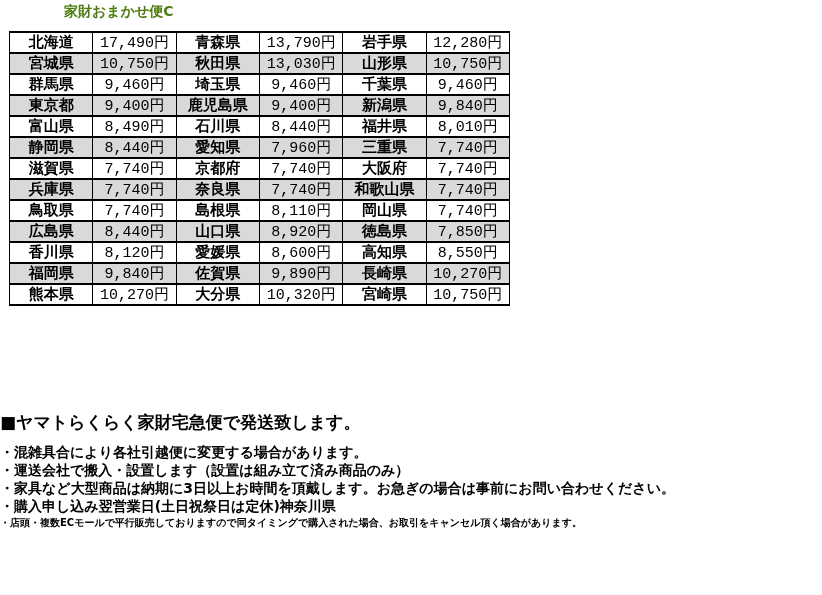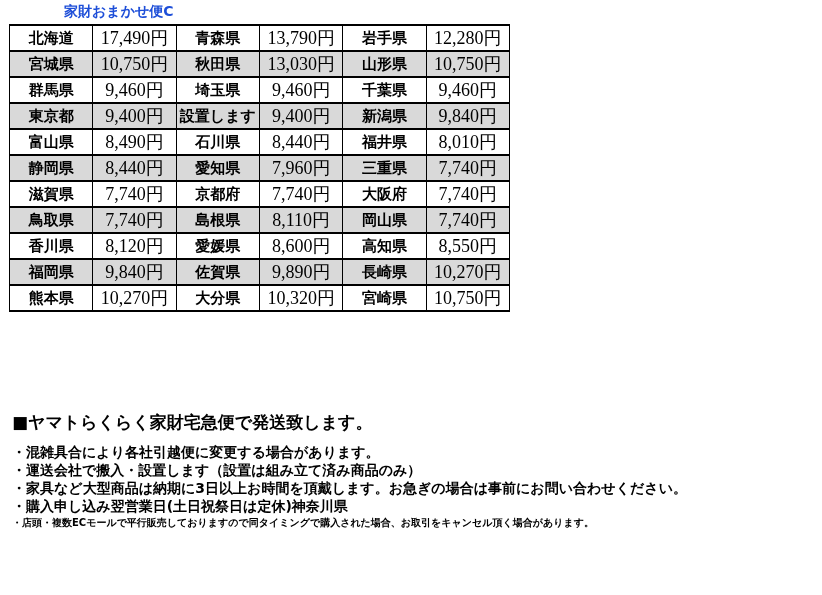--- a/index.html
+++ b/index.html
@@ -16,7 +16,7 @@
     left: 64px; top: 3px;
     font-size: 14px;
     font-weight: bold;
-    color: #1d4ed8;
+    color: #4d7c0f;
     letter-spacing: 0px;
     white-space: nowrap;
   }

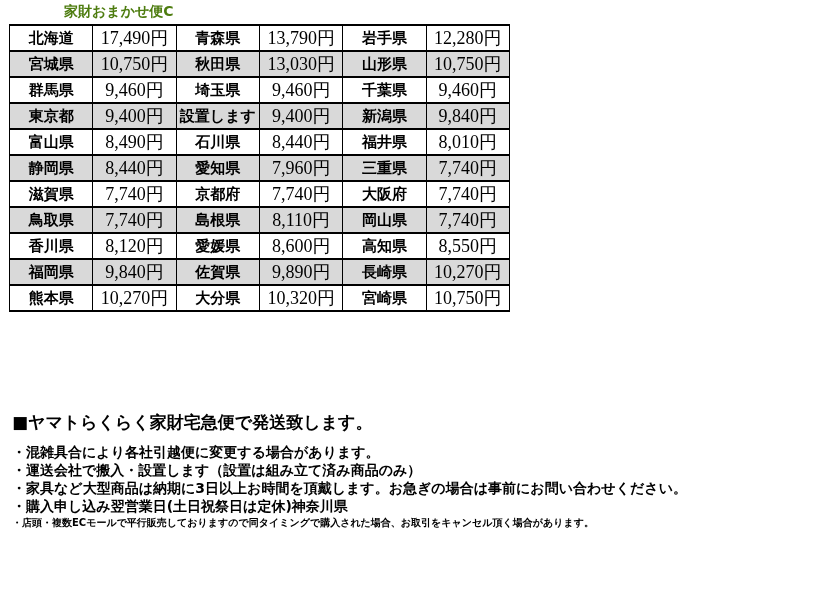--- a/index.html
+++ b/index.html
@@ -23,7 +23,7 @@
 
   table.fee-table {
     position: absolute;
-    left: 9px; top: 24px;
+    left: 9px; top: 31px;
     width: 501px;
     border-collapse: collapse;
     table-layout: fixed;

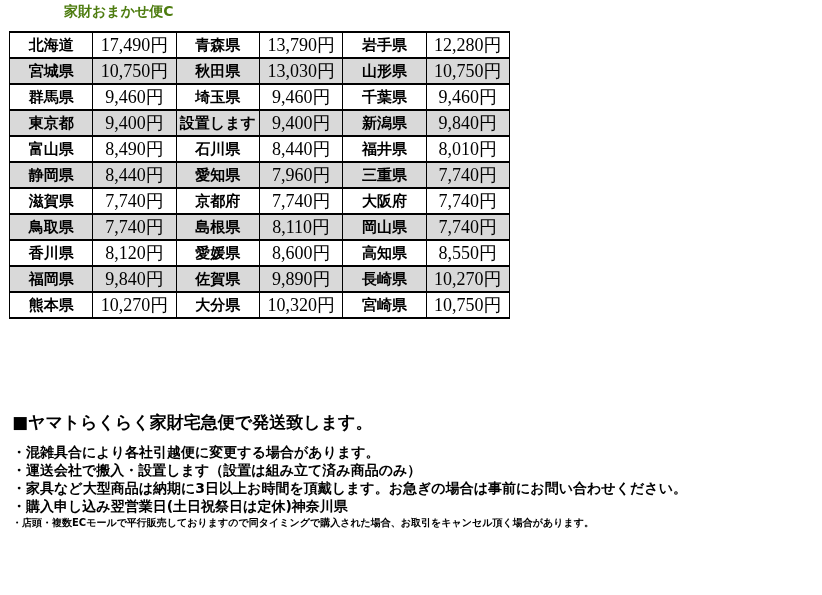--- a/index.html
+++ b/index.html
@@ -42,7 +42,7 @@
   }
   table.fee-table tr:nth-child(even) td { background: #d9d9d9; }
   td.pref  { font-size: 15px; font-weight: bold; }
-  td.price { font-size: 18px; font-weight: normal; font-family: Liberation Serif, serif; }
+  td.price { font-size: 15px; font-weight: normal; font-family: Liberation Mono, monospace; }
 
   .notes {
     position: absolute;

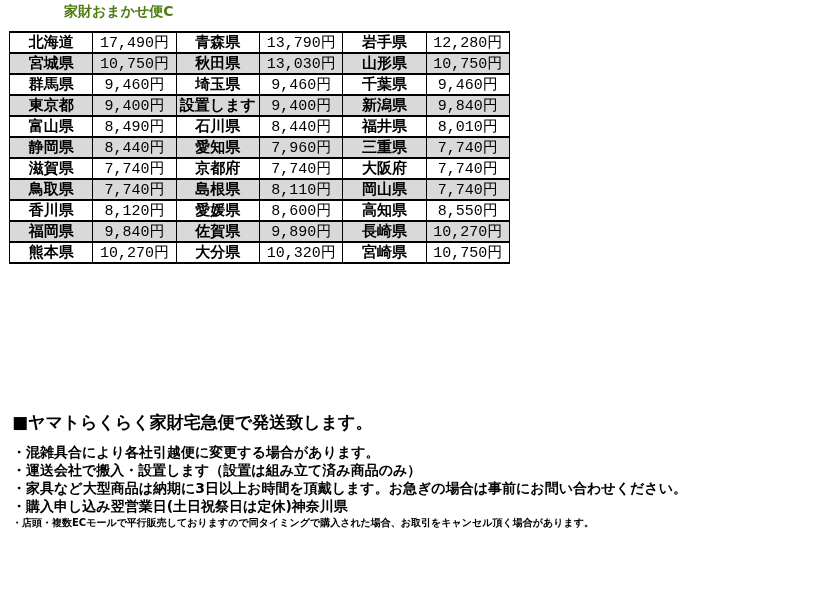--- a/index.html
+++ b/index.html
@@ -106,7 +106,7 @@
         <tr>
           <td class="pref">東京都</td>
           <td class="price">9,400円</td>
-          <td class="pref">設置します</td>
+          <td class="pref">鹿児島県</td>
           <td class="price">9,400円</td>
           <td class="pref">新潟県</td>
           <td class="price">9,840円</td>

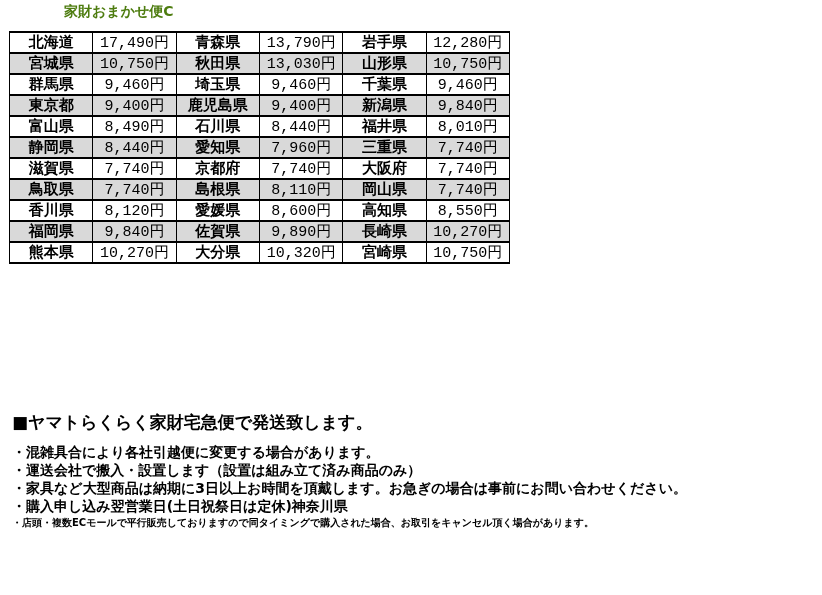--- a/index.html
+++ b/index.html
@@ -136,6 +136,14 @@
           <td class="price">7,740円</td>
         </tr>
         <tr>
+          <td class="pref">兵庫県</td>
+          <td class="price">7,740円</td>
+          <td class="pref">奈良県</td>
+          <td class="price">7,740円</td>
+          <td class="pref">和歌山県</td>
+          <td class="price">7,740円</td>
+        </tr>
+        <tr>
           <td class="pref">鳥取県</td>
           <td class="price">7,740円</td>
           <td class="pref">島根県</td>

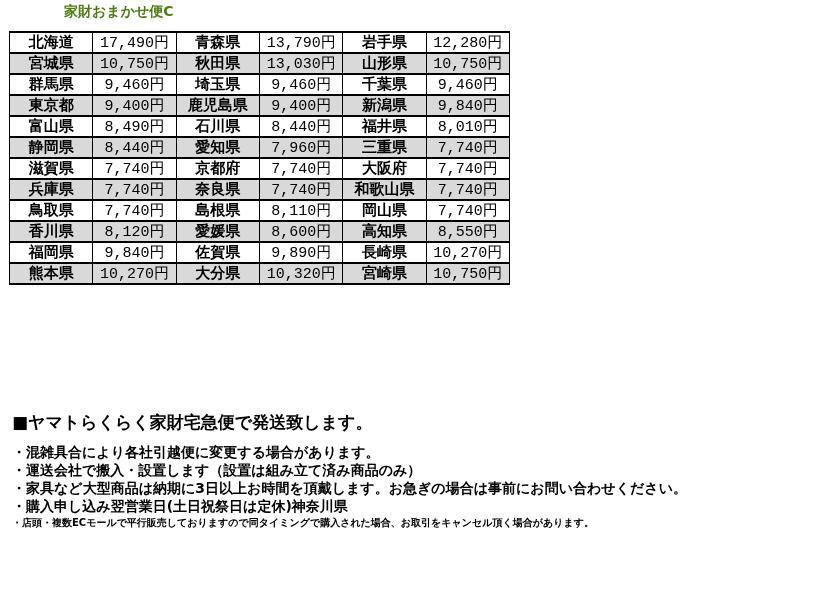--- a/index.html
+++ b/index.html
@@ -152,6 +152,14 @@
           <td class="price">7,740円</td>
         </tr>
         <tr>
+          <td class="pref">広島県</td>
+          <td class="price">8,440円</td>
+          <td class="pref">山口県</td>
+          <td class="price">8,920円</td>
+          <td class="pref">徳島県</td>
+          <td class="price">7,850円</td>
+        </tr>
+        <tr>
           <td class="pref">香川県</td>
           <td class="price">8,120円</td>
           <td class="pref">愛媛県</td>

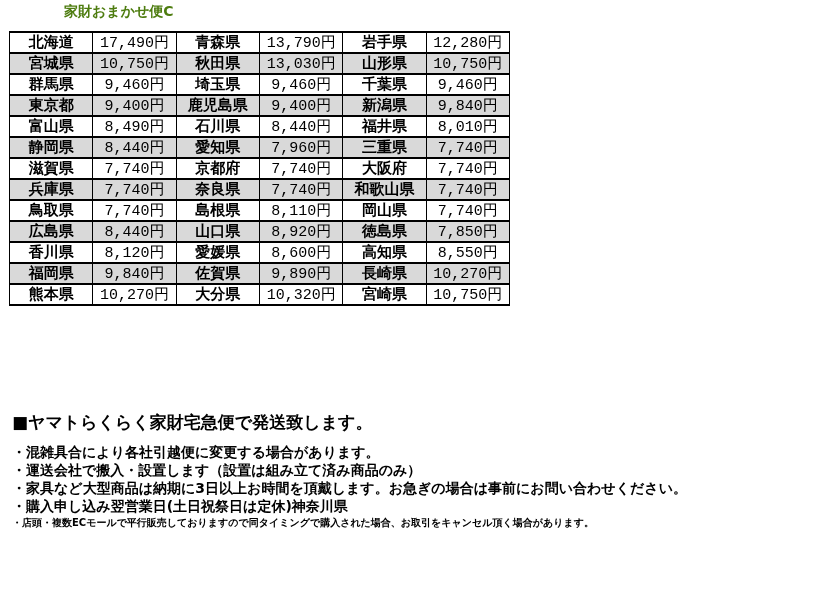--- a/index.html
+++ b/index.html
@@ -46,7 +46,7 @@
 
   .notes {
     position: absolute;
-    left: 12px; top: 412px;
+    left: 0; top: 412px;
     width: 810px;
   }
   .notes-heading {

